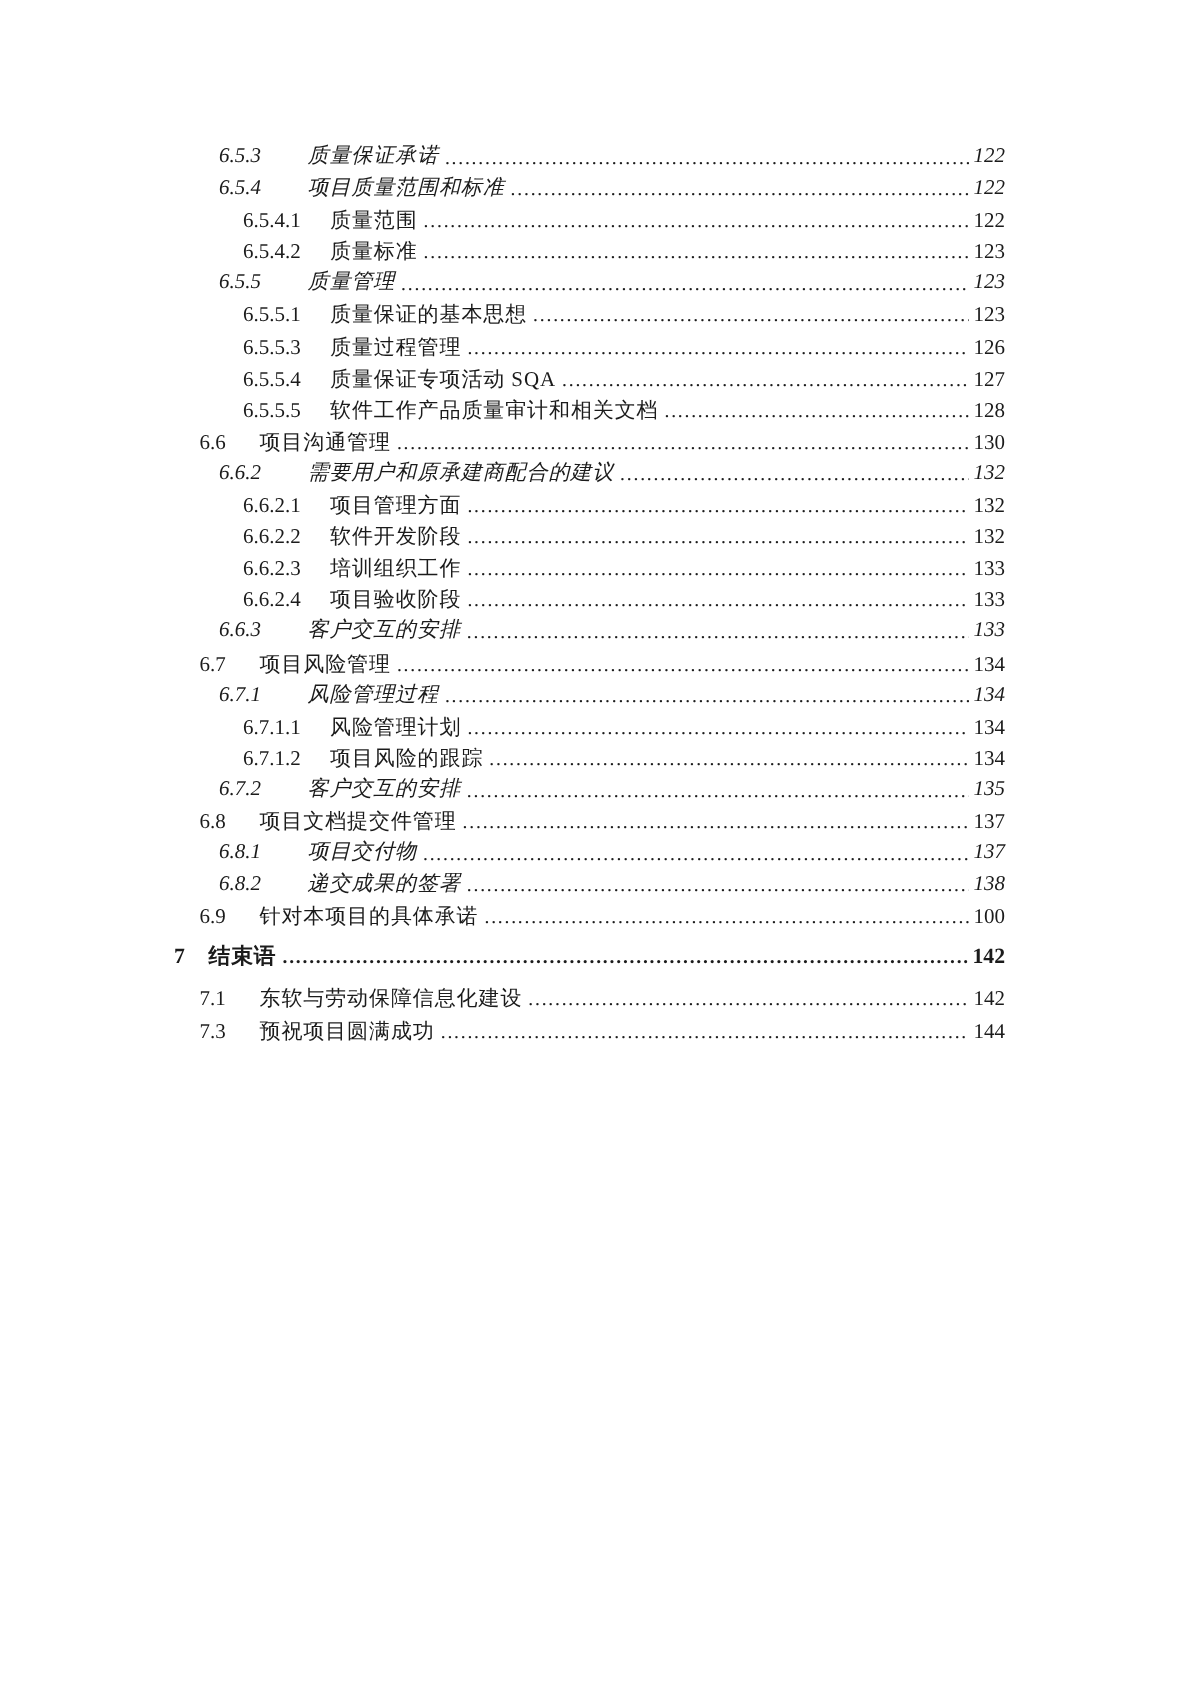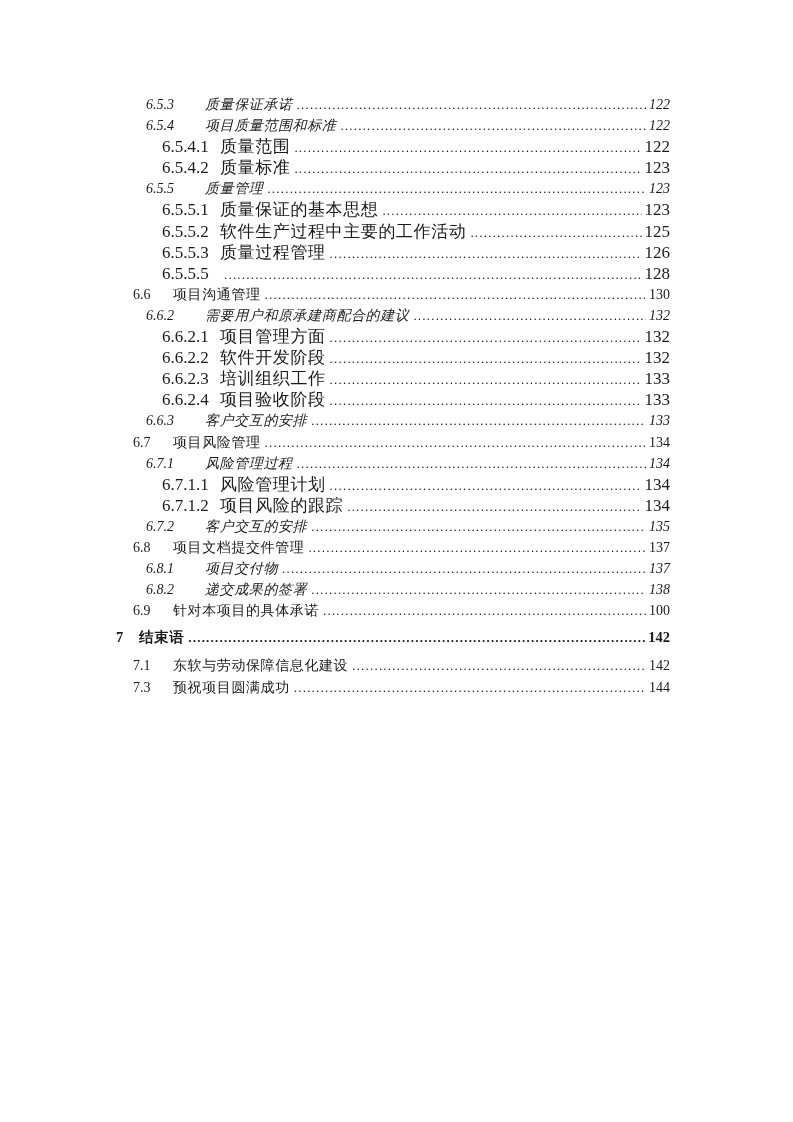--- a/index.html
+++ b/index.html
@@ -67,7 +67,7 @@
   
   .l4 {
     padding-left: 49px;
-    font-size: 17px;
+    font-size: 14px;
   }
   .l4 .num { width: 58px; }
 </style>

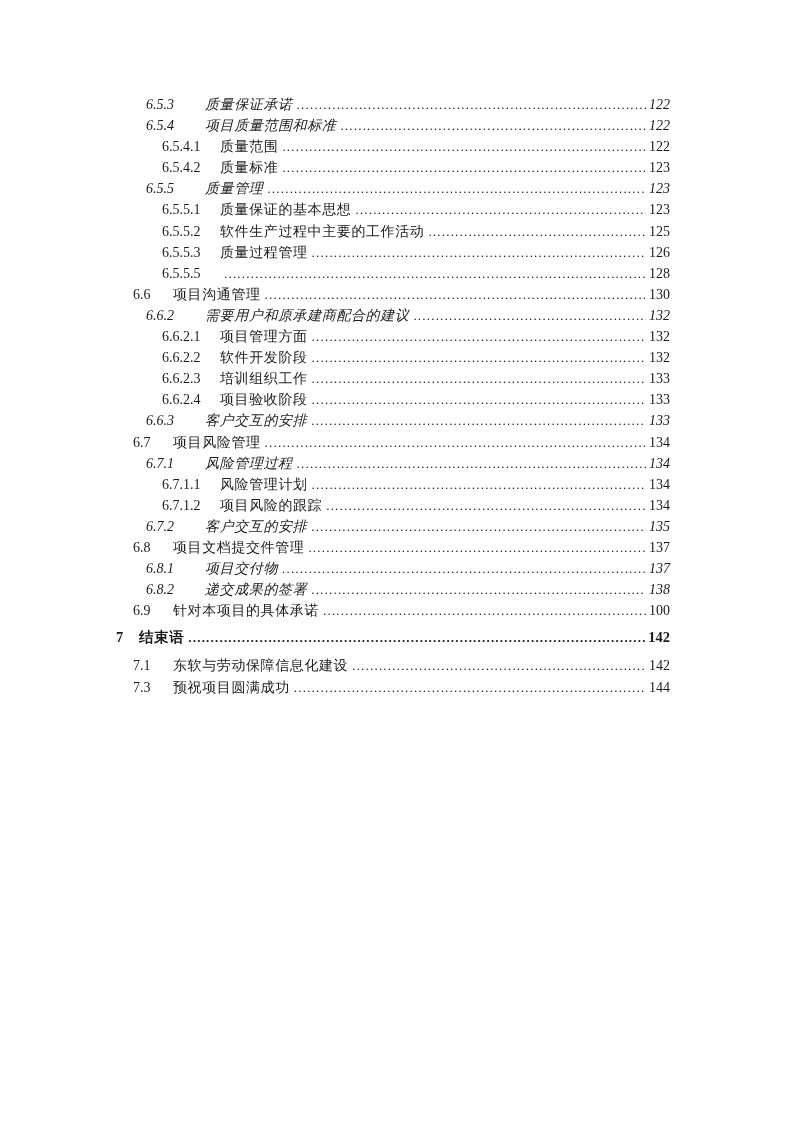--- a/index.html
+++ b/index.html
@@ -117,12 +117,6 @@
     <span class="pg">123</span>
   </div>
 
-  <div class="row l4">
-    <span class="num">6.5.5.2</span>
-    <span class="title">软件生产过程中主要的工作活动</span>
-    <span class="dots"></span>
-    <span class="pg">125</span>
-  </div>
 
   <div class="row l4">
     <span class="num">6.5.5.3</span>

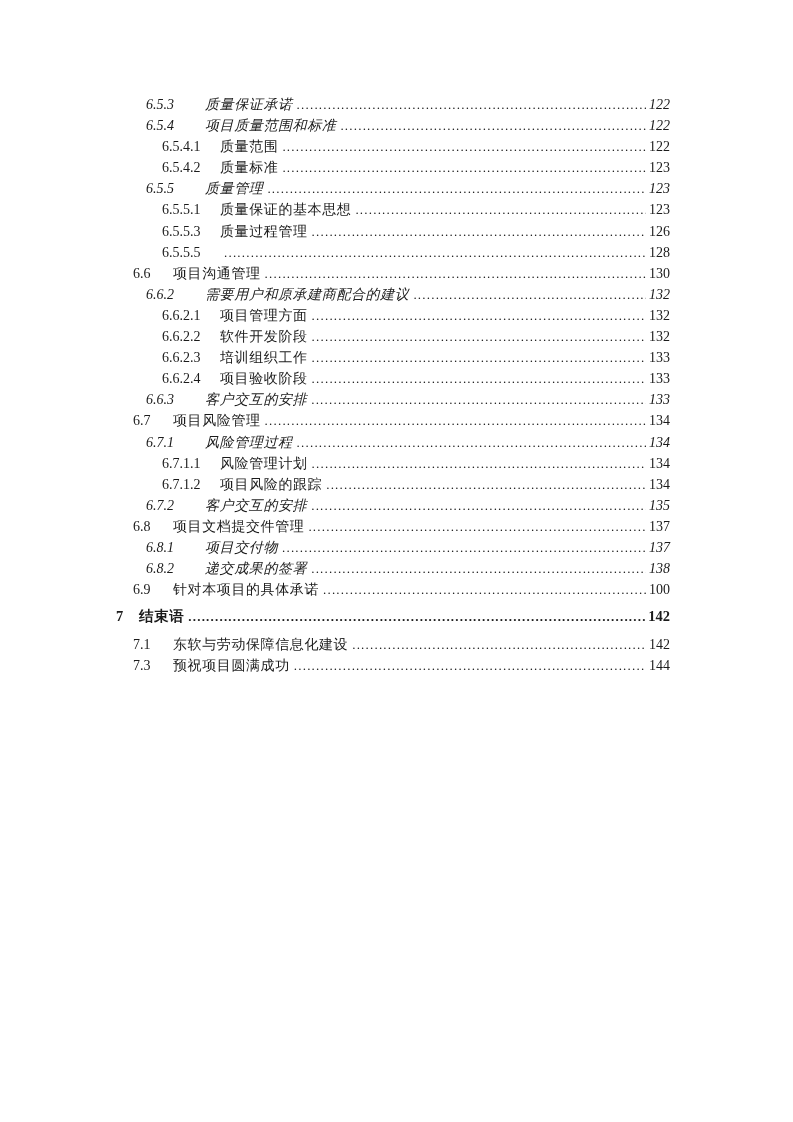--- a/index.html
+++ b/index.html
@@ -125,6 +125,12 @@
     <span class="pg">126</span>
   </div>
 
+  <div class="row l4">
+    <span class="num">6.5.5.4</span>
+    <span class="title">质量保证专项活动 SQA</span>
+    <span class="dots"></span>
+    <span class="pg">127</span>
+  </div>
 
   <div class="row l4">
     <span class="num">6.5.5.5</span>

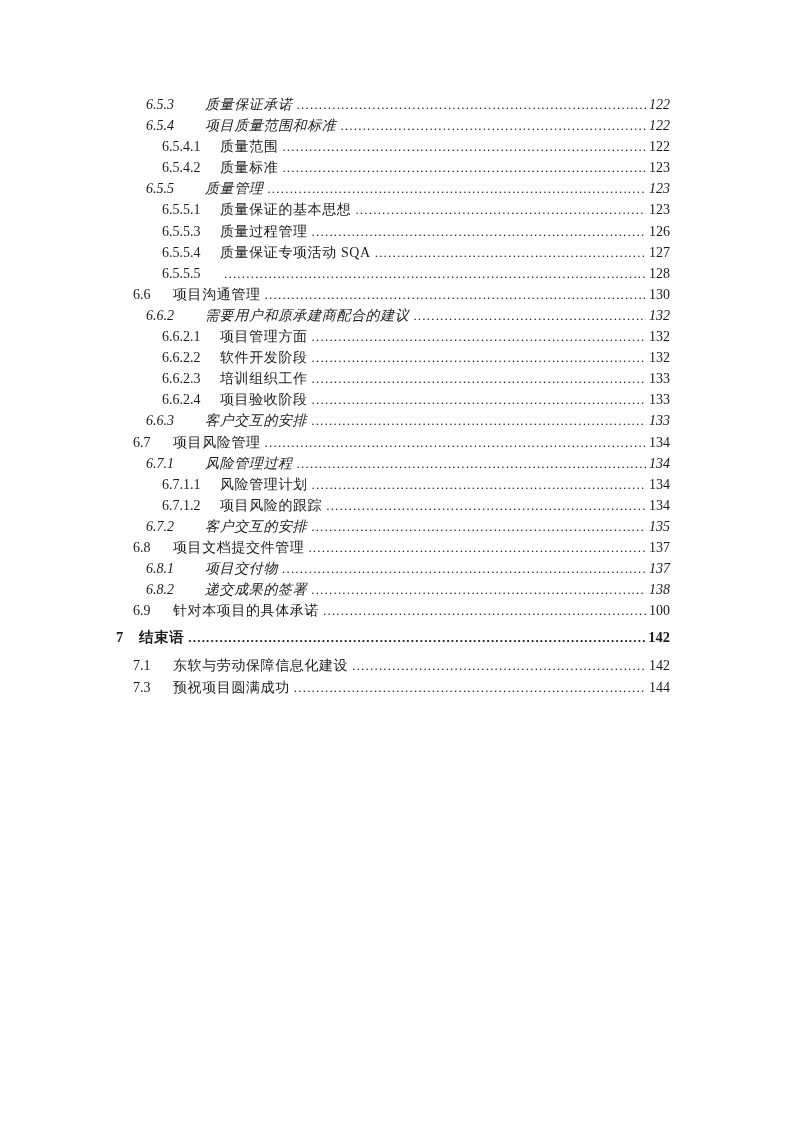--- a/index.html
+++ b/index.html
@@ -134,6 +134,7 @@
 
   <div class="row l4">
     <span class="num">6.5.5.5</span>
+    <span class="title">软件工作产品质量审计和相关文档</span>
     <span class="dots"></span>
     <span class="pg">128</span>
   </div>

